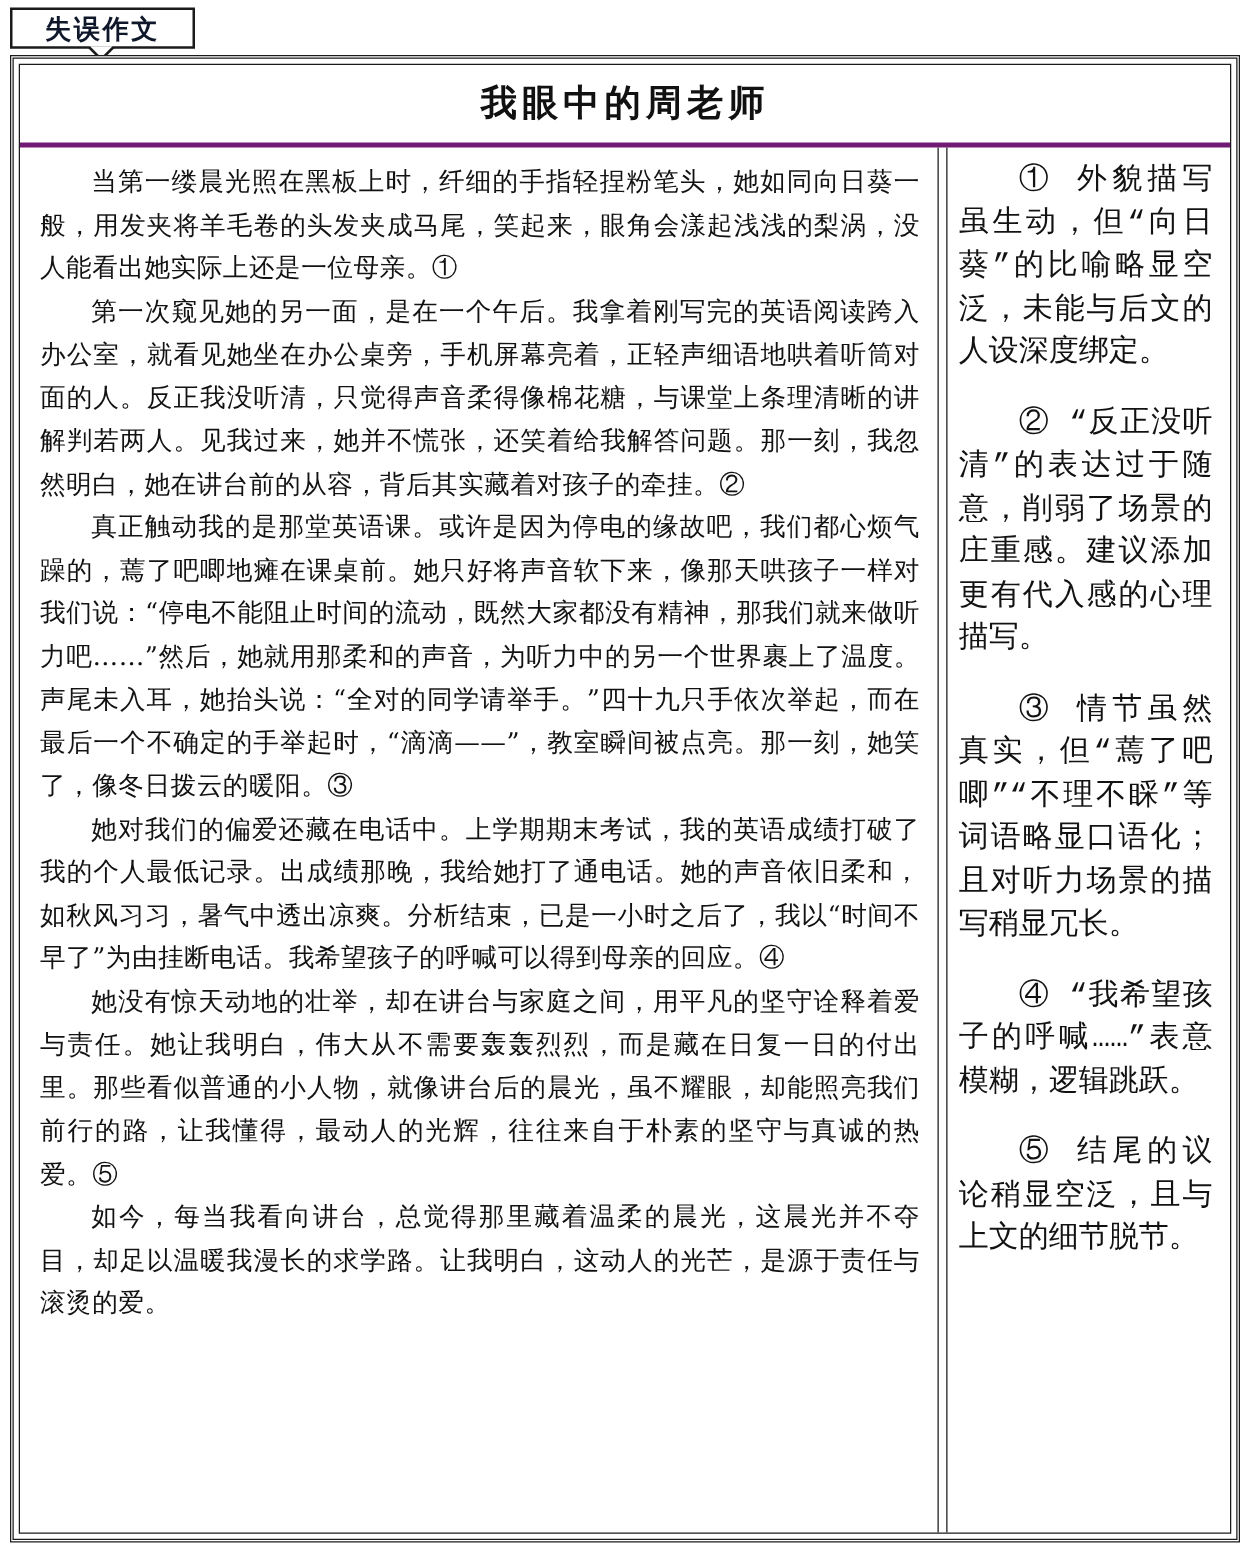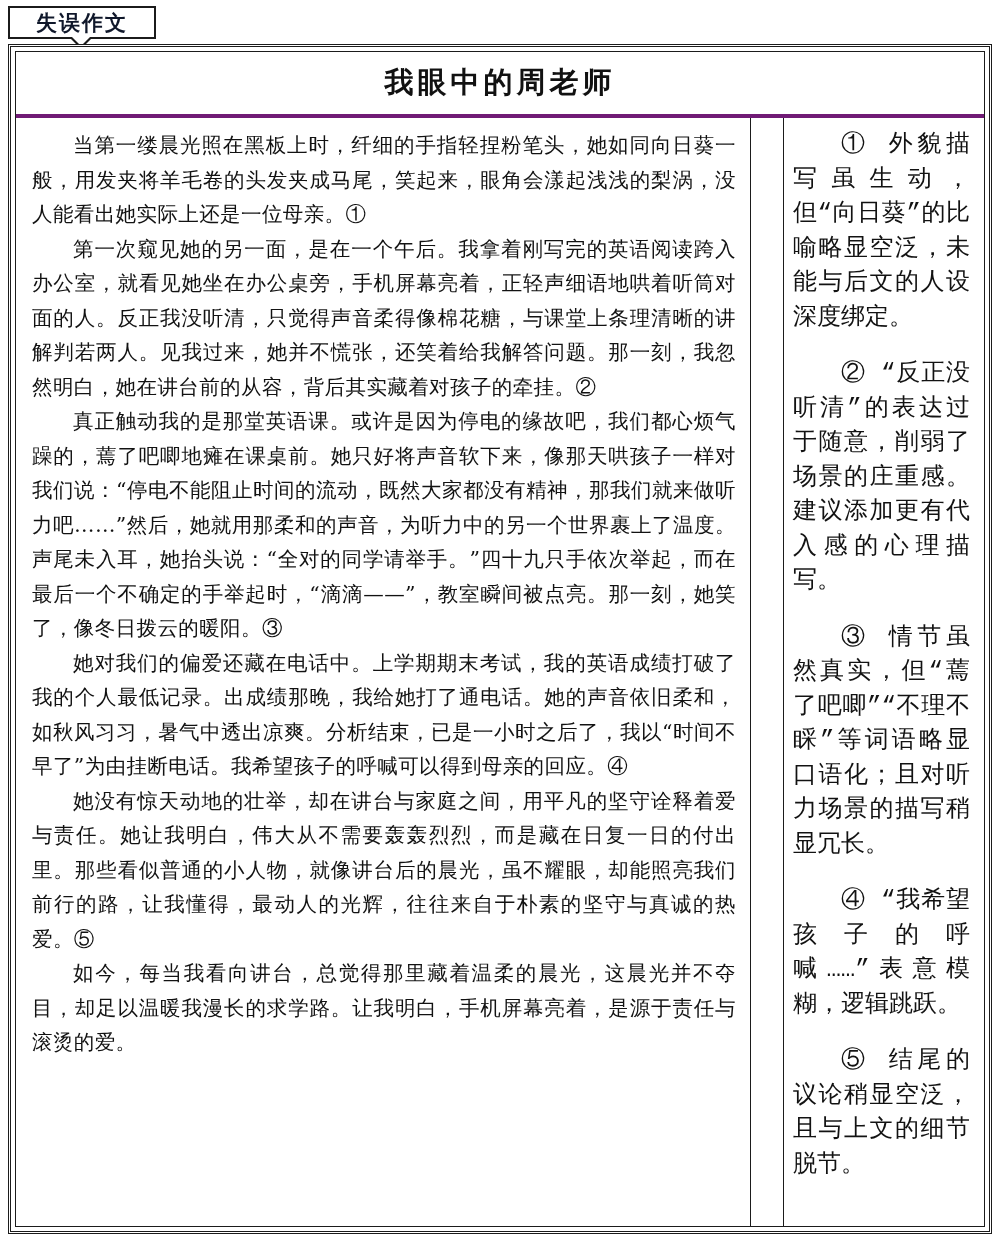--- a/index.html
+++ b/index.html
@@ -112,7 +112,6 @@
     right: 0;
     bottom: 0;
     display: flex;
-    gap: 26px;
   }
   .col-main {
     width: 735px;

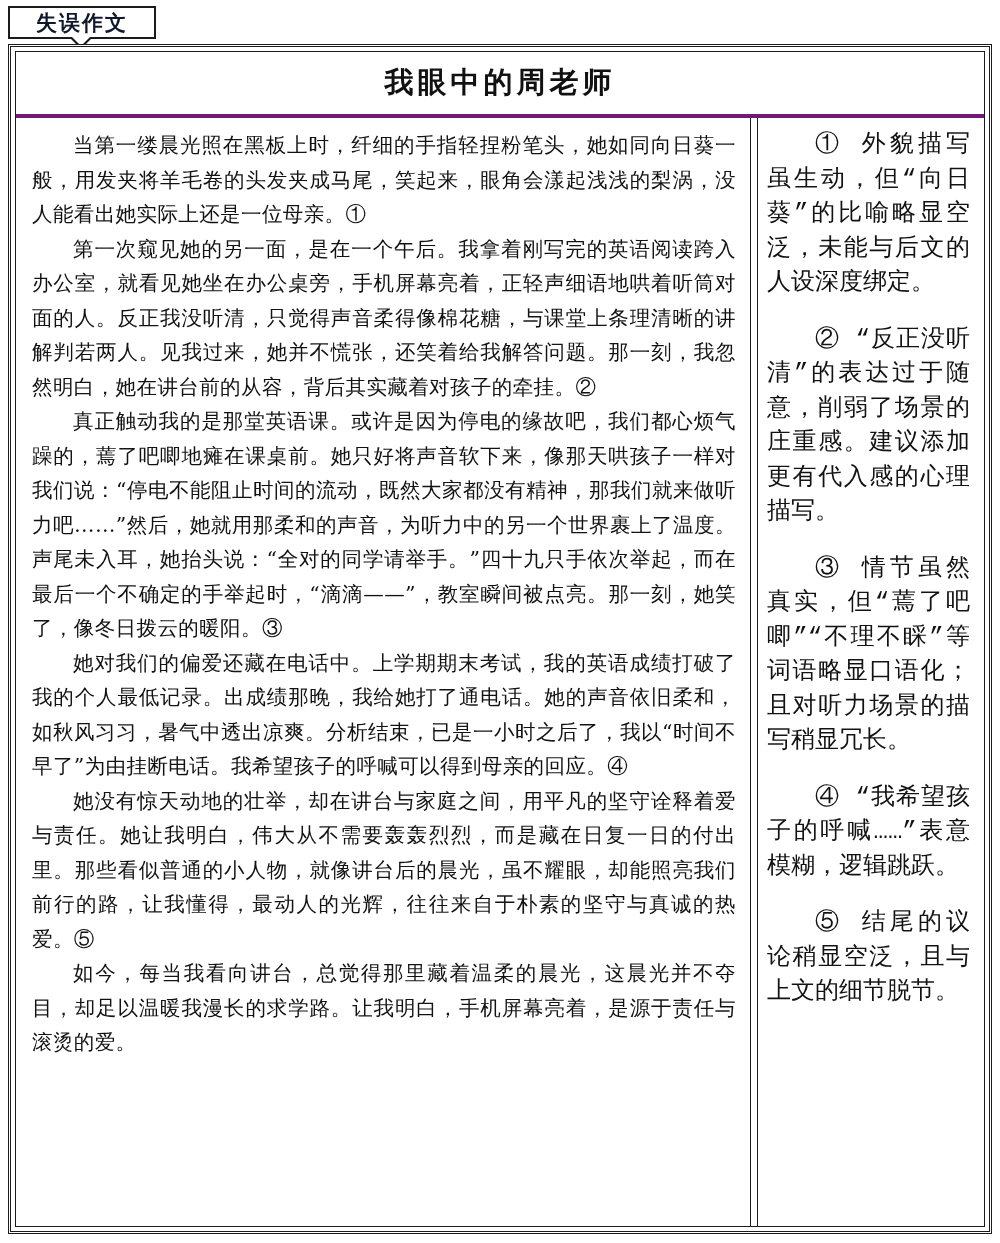--- a/index.html
+++ b/index.html
@@ -184,7 +184,7 @@
         <p class="para">真正触动我的是那堂英语课。或许是因为停电的缘故吧，我们都心烦气躁的，蔫了吧唧地瘫在课桌前。她只好将声音软下来，像那天哄孩子一样对我们说：“停电不能阻止时间的流动，既然大家都没有精神，那我们就来做听力吧……”然后，她就用那柔和的声音，为听力中的另一个世界裹上了温度。声尾未入耳，她抬头说：“全对的同学请举手。”四十九只手依次举起，而在最后一个不确定的手举起时，“滴滴——”，教室瞬间被点亮。那一刻，她笑了，像冬日拨云的暖阳。③</p>
         <p class="para">她对我们的偏爱还藏在电话中。上学期期末考试，我的英语成绩打破了我的个人最低记录。出成绩那晚，我给她打了通电话。她的声音依旧柔和，如秋风习习，暑气中透出凉爽。分析结束，已是一小时之后了，我以“时间不早了”为由挂断电话。我希望孩子的呼喊可以得到母亲的回应。④</p>
         <p class="para">她没有惊天动地的壮举，却在讲台与家庭之间，用平凡的坚守诠释着爱与责任。她让我明白，伟大从不需要轰轰烈烈，而是藏在日复一日的付出里。那些看似普通的小人物，就像讲台后的晨光，虽不耀眼，却能照亮我们前行的路，让我懂得，最动人的光辉，往往来自于朴素的坚守与真诚的热爱。⑤</p>
-        <p class="para">如今，每当我看向讲台，总觉得那里藏着温柔的晨光，这晨光并不夺目，却足以温暖我漫长的求学路。让我明白，手机屏幕亮着，是源于责任与滚烫的爱。</p>
+        <p class="para">如今，每当我看向讲台，总觉得那里藏着温柔的晨光，这晨光并不夺目，却足以温暖我漫长的求学路。让我明白，这动人的光芒，是源于责任与滚烫的爱。</p>
       </div>
 
       <div class="col-side">

